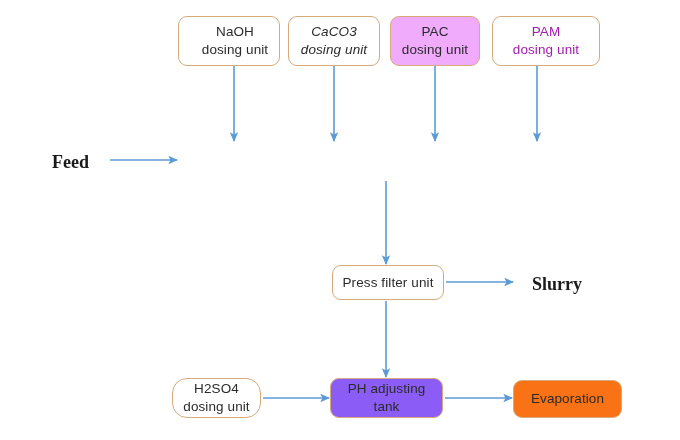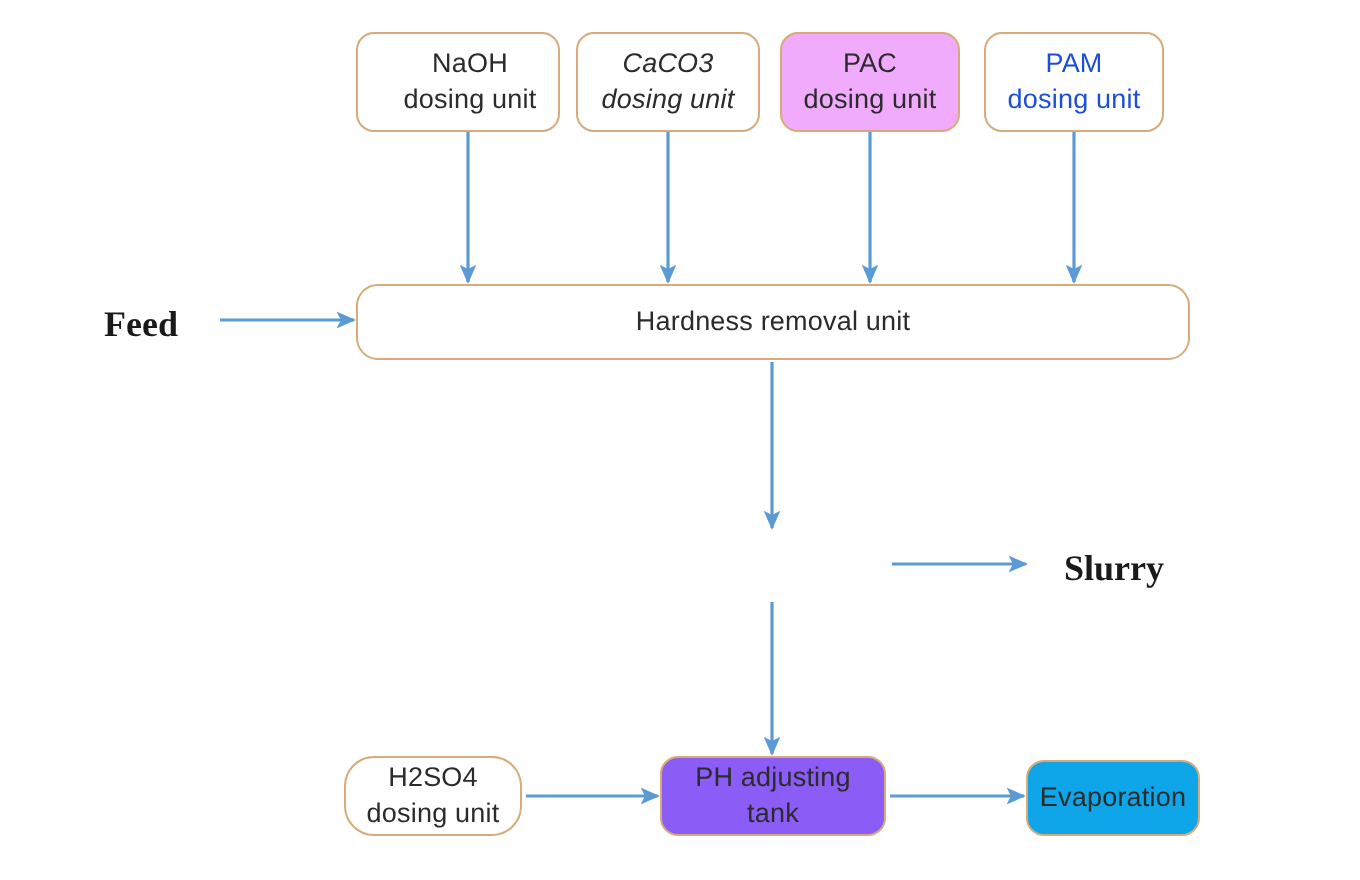--- a/index.html
+++ b/index.html
@@ -84,7 +84,7 @@
 dosing unit</div>
   <div class="node" style="left: 390px; top: 16px; width: 90px; height: 50px; border-color: rgb(215, 171, 121); background: #f0abfc; color: rgb(43, 43, 43);">PAC
 dosing unit</div>
-  <div class="node" style="left: 492px; top: 16px; width: 90px; height: 50px; border-color: rgb(215, 171, 121); background: rgb(255, 255, 255); color: #1d4ed8;">PAM
+  <div class="node" style="left: 492px; top: 16px; width: 108px; height: 50px; border-color: rgb(215, 171, 121); background: rgb(255, 255, 255); color: #a21caf;">PAM
 dosing unit</div>
   <div class="node node-wide" style="left: 178px; top: 142px; width: 417px; height: 38px; border-color: rgb(215, 171, 121); background: rgb(255, 255, 255); color: rgb(43, 43, 43);">Hardness removal unit</div>
   <div class="node" style="left: 172px; top: 378px; width: 89px; height: 40px; border-color: rgb(215, 171, 121); background: rgb(255, 255, 255); color: rgb(43, 43, 43); border-radius: 15px;">H2SO4

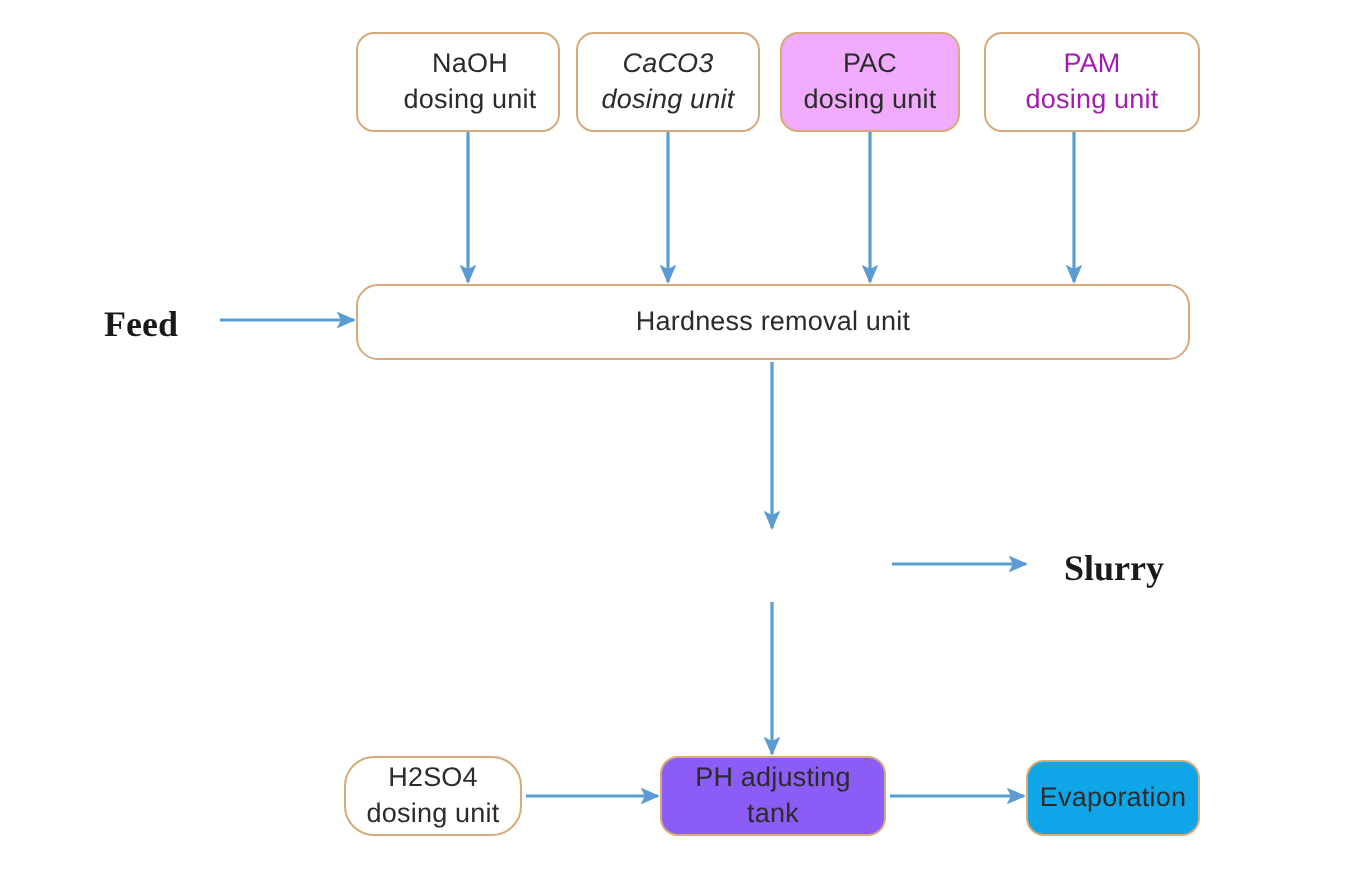--- a/index.html
+++ b/index.html
@@ -86,7 +86,6 @@
 dosing unit</div>
   <div class="node" style="left: 492px; top: 16px; width: 108px; height: 50px; border-color: rgb(215, 171, 121); background: rgb(255, 255, 255); color: #a21caf;">PAM
 dosing unit</div>
-  <div class="node node-wide" style="left: 178px; top: 142px; width: 417px; height: 38px; border-color: rgb(215, 171, 121); background: rgb(255, 255, 255); color: rgb(43, 43, 43);">Hardness removal unit</div>
   <div class="node" style="left: 172px; top: 378px; width: 89px; height: 40px; border-color: rgb(215, 171, 121); background: rgb(255, 255, 255); color: rgb(43, 43, 43); border-radius: 15px;">H2SO4
 dosing unit</div>
   <div class="node" style="left: 330px; top: 378px; width: 113px; height: 40px; border-color: rgb(215, 171, 121); background: #8b5cf6; color: rgb(43, 43, 43);">PH adjusting

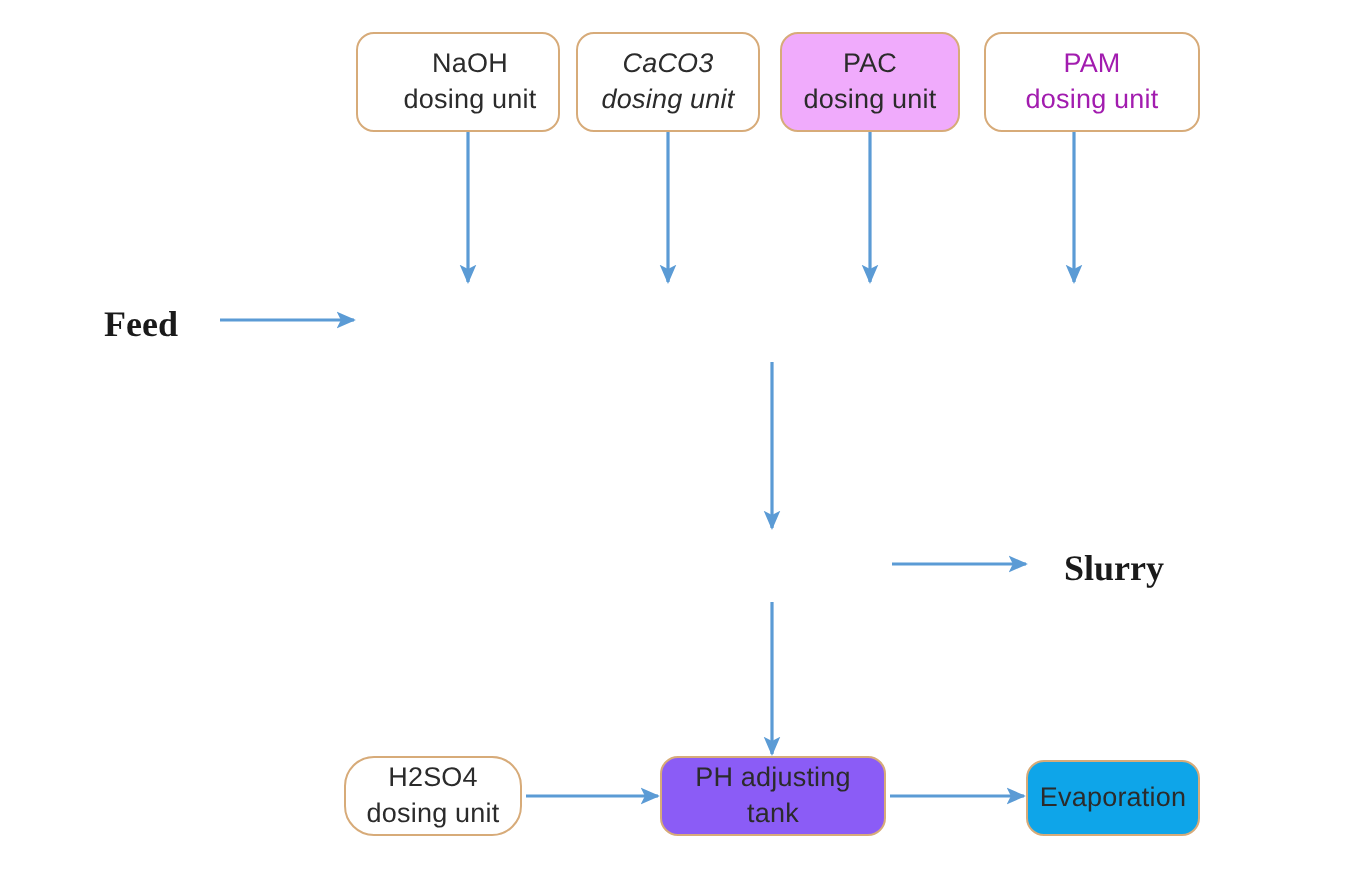--- a/index.html
+++ b/index.html
@@ -86,6 +86,7 @@
 dosing unit</div>
   <div class="node" style="left: 492px; top: 16px; width: 108px; height: 50px; border-color: rgb(215, 171, 121); background: rgb(255, 255, 255); color: #a21caf;">PAM
 dosing unit</div>
+  <div class="node" style="left: 332px; top: 265px; width: 112px; height: 35px; border-color: rgb(215, 171, 121); background: rgb(255, 255, 255); color: rgb(43, 43, 43);">Press filter unit</div>
   <div class="node" style="left: 172px; top: 378px; width: 89px; height: 40px; border-color: rgb(215, 171, 121); background: rgb(255, 255, 255); color: rgb(43, 43, 43); border-radius: 15px;">H2SO4
 dosing unit</div>
   <div class="node" style="left: 330px; top: 378px; width: 113px; height: 40px; border-color: rgb(215, 171, 121); background: #8b5cf6; color: rgb(43, 43, 43);">PH adjusting

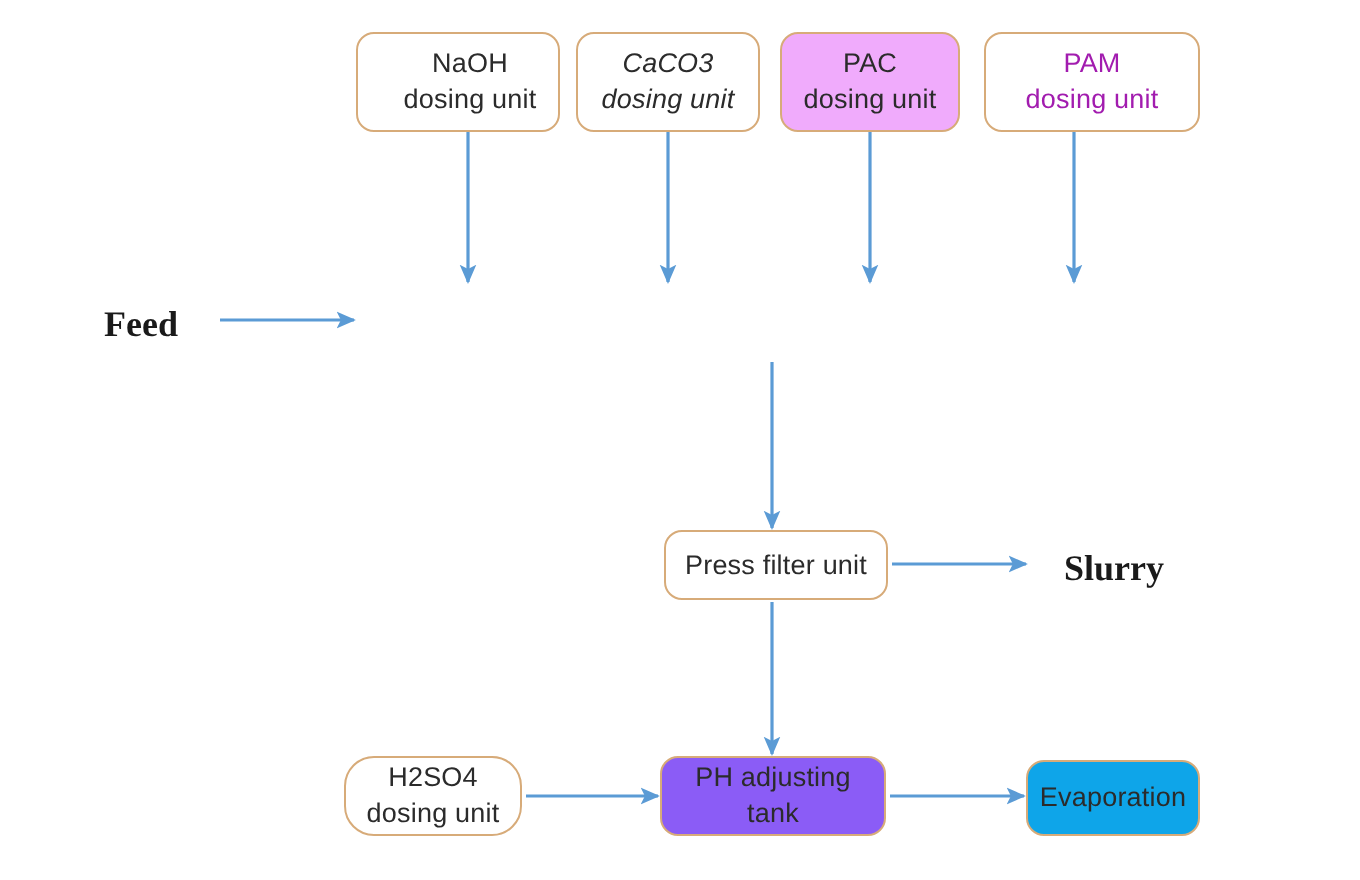--- a/index.html
+++ b/index.html
@@ -91,7 +91,7 @@
 dosing unit</div>
   <div class="node" style="left: 330px; top: 378px; width: 113px; height: 40px; border-color: rgb(215, 171, 121); background: #8b5cf6; color: rgb(43, 43, 43);">PH adjusting
 tank</div>
-  <div class="node" style="left: 513px; top: 380px; width: 87px; height: 38px; border-color: rgb(215, 171, 121); background: #0ea5e9; color: rgb(43, 43, 43);">Evaporation</div>
+  <div class="node" style="left: 513px; top: 380px; width: 109px; height: 38px; border-color: rgb(215, 171, 121); background: #f97316; color: rgb(43, 43, 43);">Evaporation</div>
 
   <div class="free-label" style="left: 52px; top: 152px; color: rgb(26, 26, 26);">Feed</div>
   <div class="free-label" style="left: 532px; top: 274px; color: rgb(26, 26, 26);">Slurry</div>

